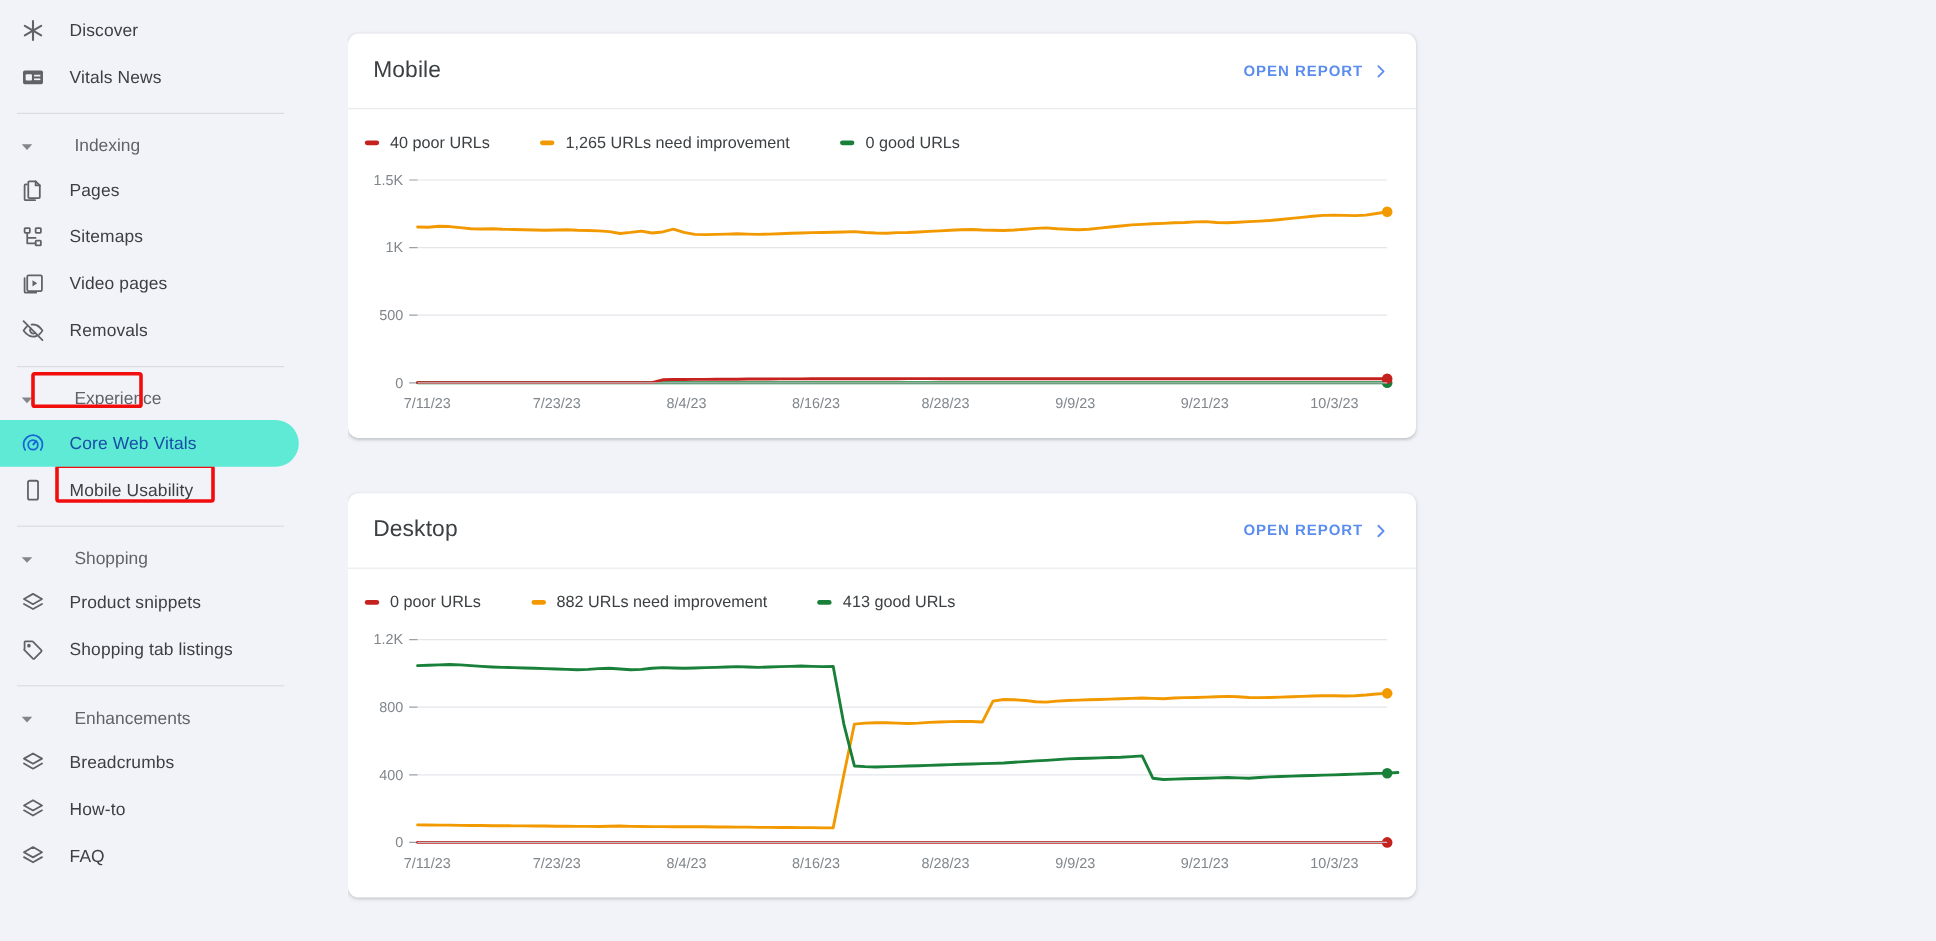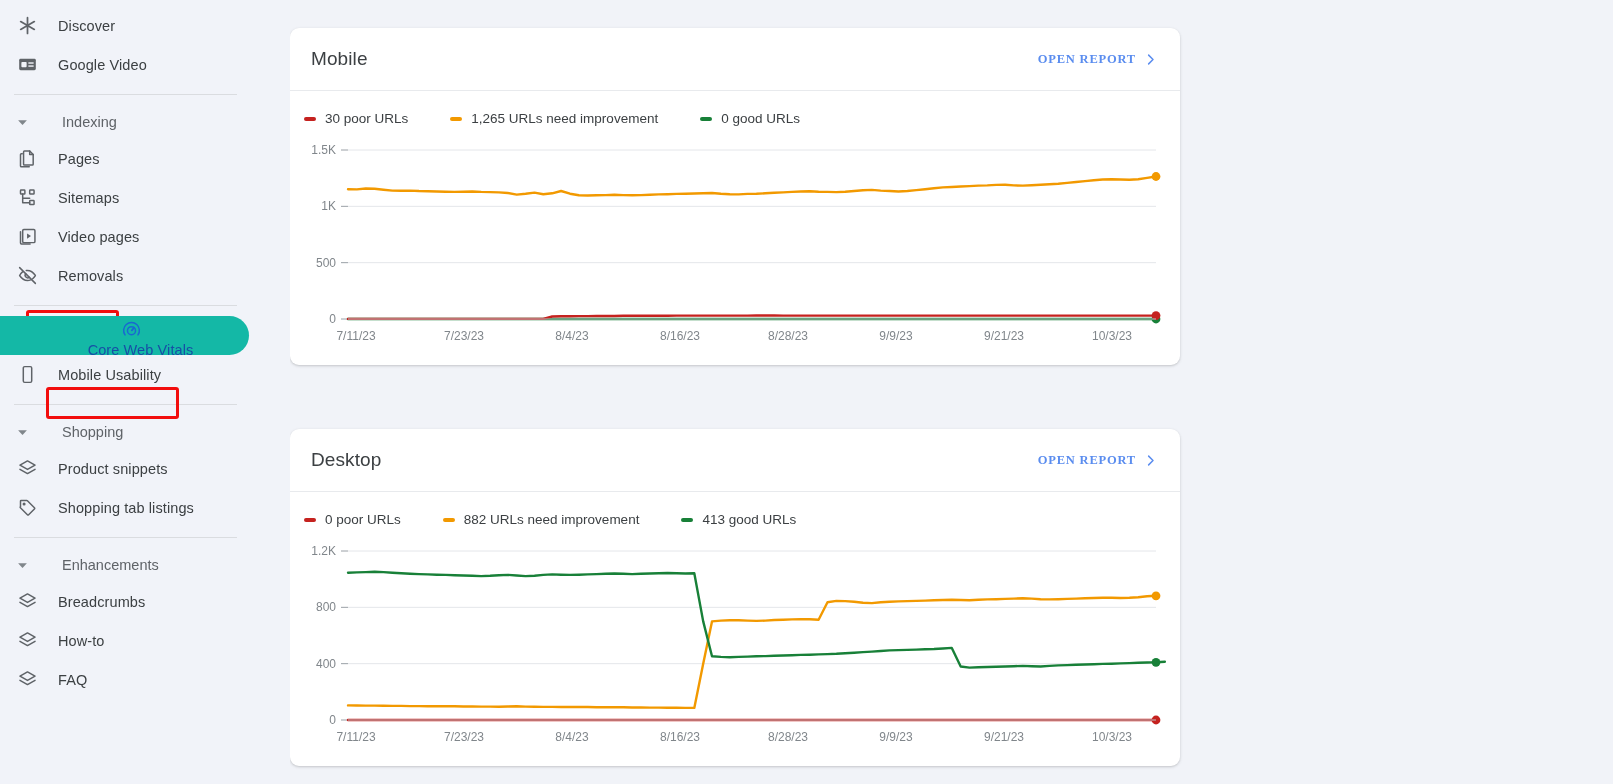--- a/index.html
+++ b/index.html
@@ -145,7 +145,7 @@
             <rect x="13" y="13" width="6" height="1.6" fill="#f1f3f9" stroke="none"></rect>
           </svg>
         </span>
-        <span class="lbl">Google Video</span>
+        <span class="lbl">Vitals News</span>
       </div>
       <div class="divider"></div>
       <div class="group-head">

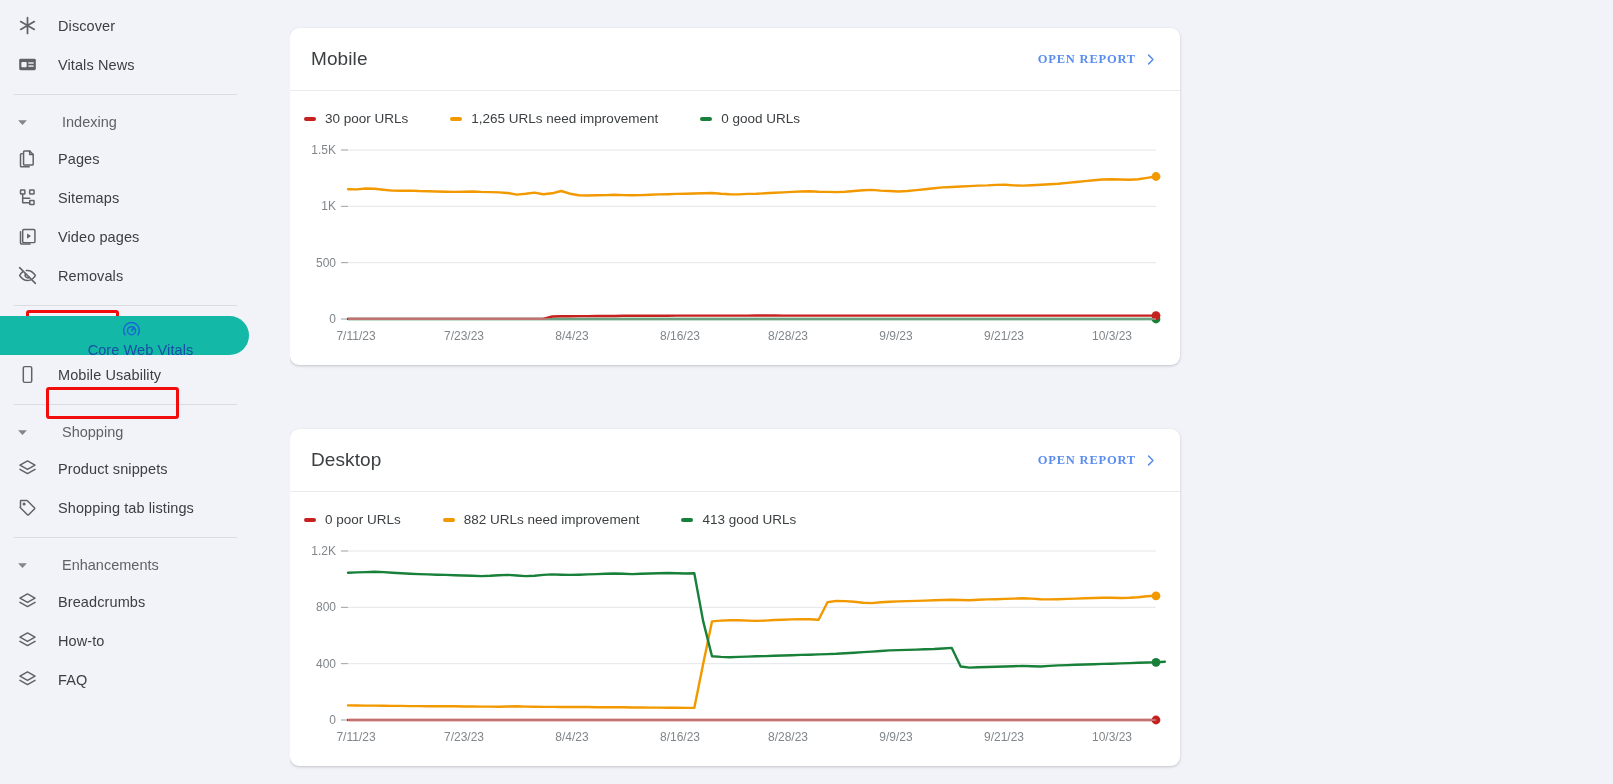--- a/index.html
+++ b/index.html
@@ -85,7 +85,7 @@
     padding: 28px 90px 0 0;
     display: flex; flex-direction: column;
     align-items: flex-start;
-    gap: 64px;
+    gap: 46px;
   }
   .card {
     background: #ffffff;

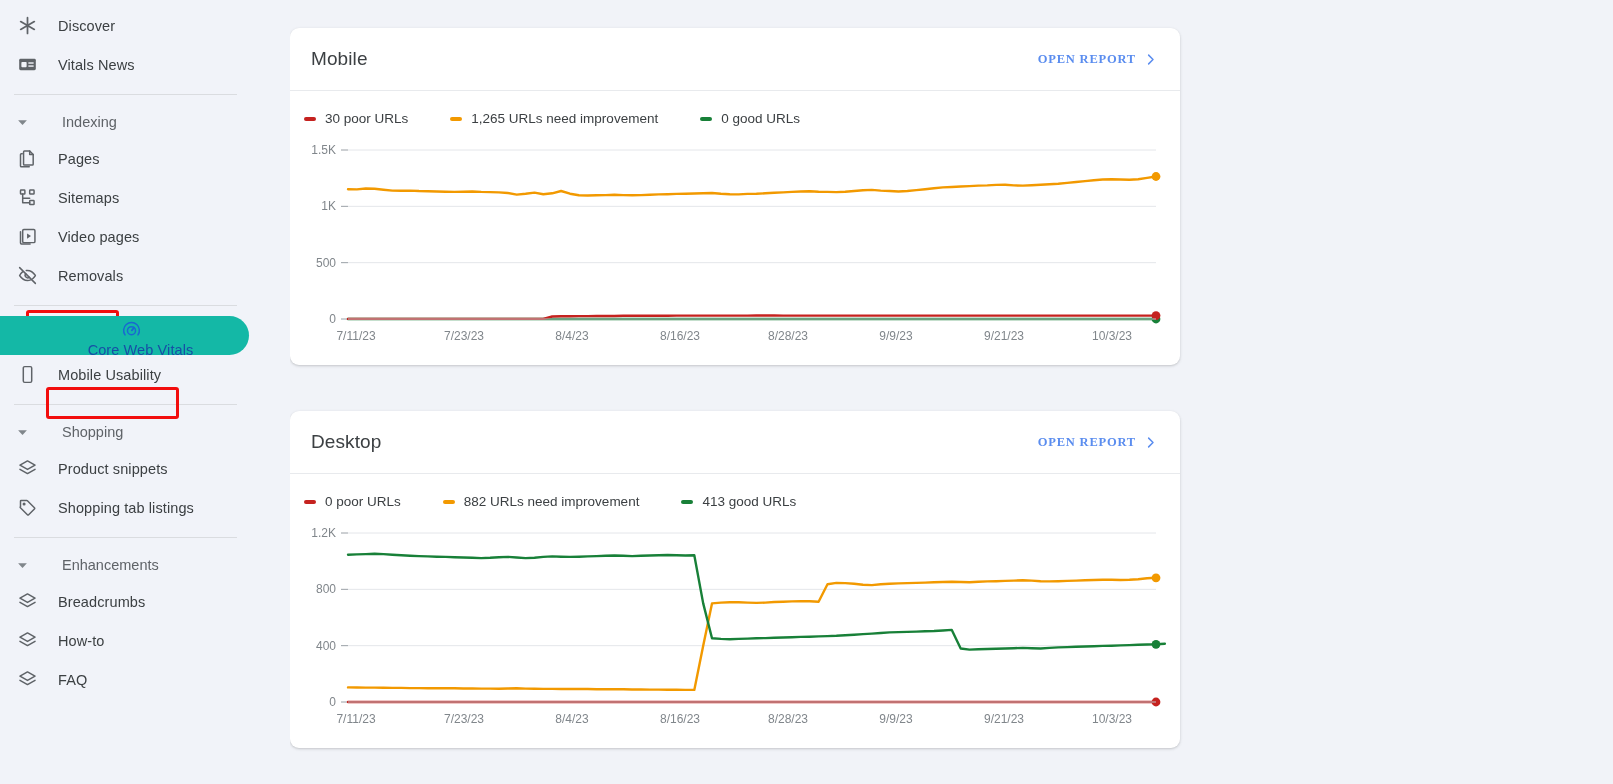--- a/index.html
+++ b/index.html
@@ -104,7 +104,7 @@
   .open-report {
     display: flex; align-items: center; gap: 7px;
     color: #5b8def; font-size: 12.5px; font-weight: 700;
-    letter-spacing: .8px; cursor: pointer; font-family: Liberation Serif, serif;
+    letter-spacing: .8px; cursor: pointer;
   }
   .open-report .chev { display: flex; align-items: center; }
 

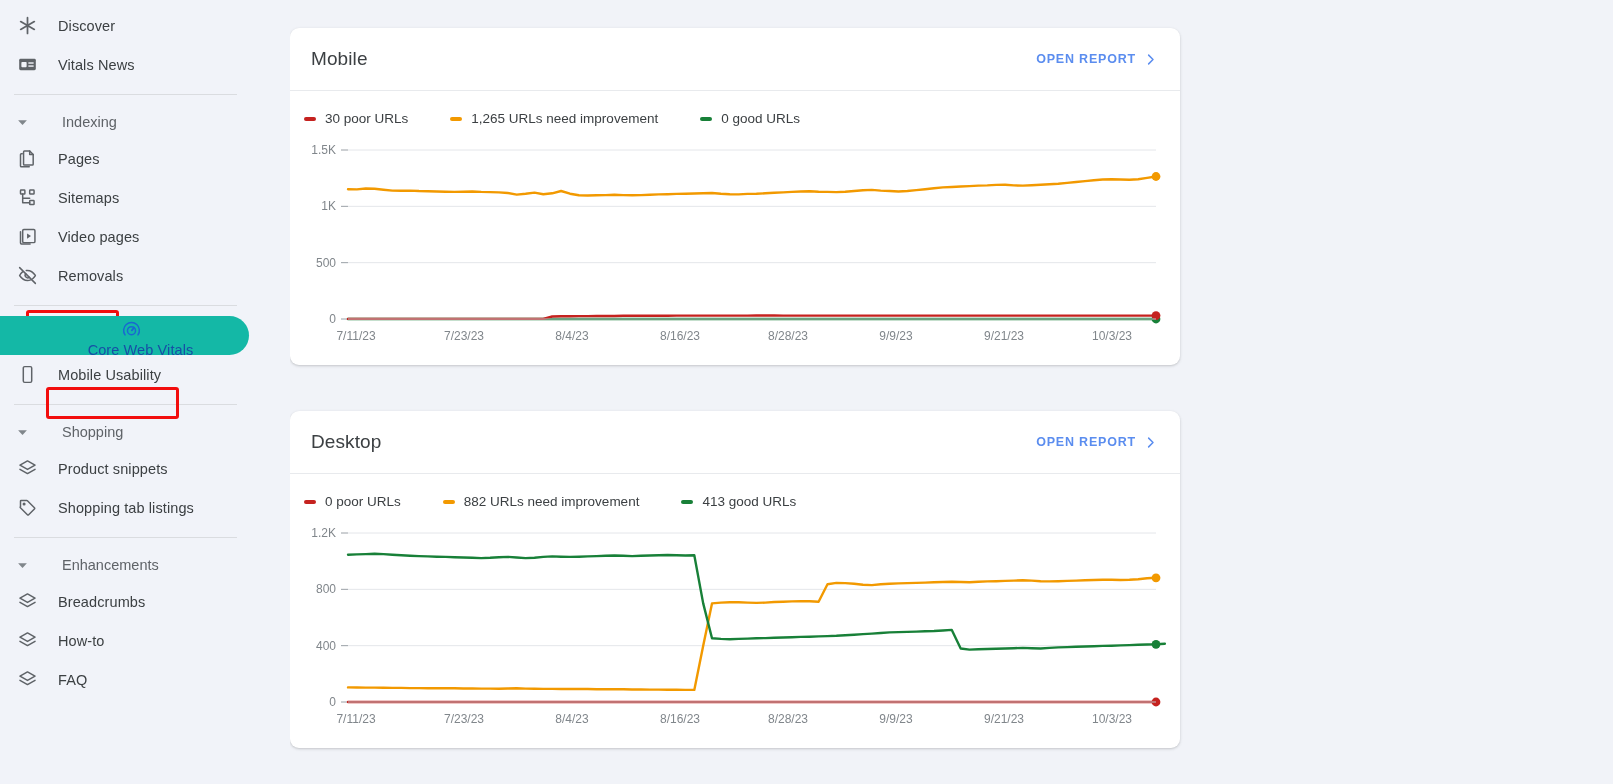--- a/index.html
+++ b/index.html
@@ -298,7 +298,7 @@
         <div class="legend">
           <div class="legend-item">
             <span class="legend-dash" style="background:#c5221f"></span>
-            <span class="legend-text">30 poor URLs</span>
+            <span class="legend-text">40 poor URLs</span>
           </div>
           <div class="legend-item">
             <span class="legend-dash" style="background:#f29900"></span>

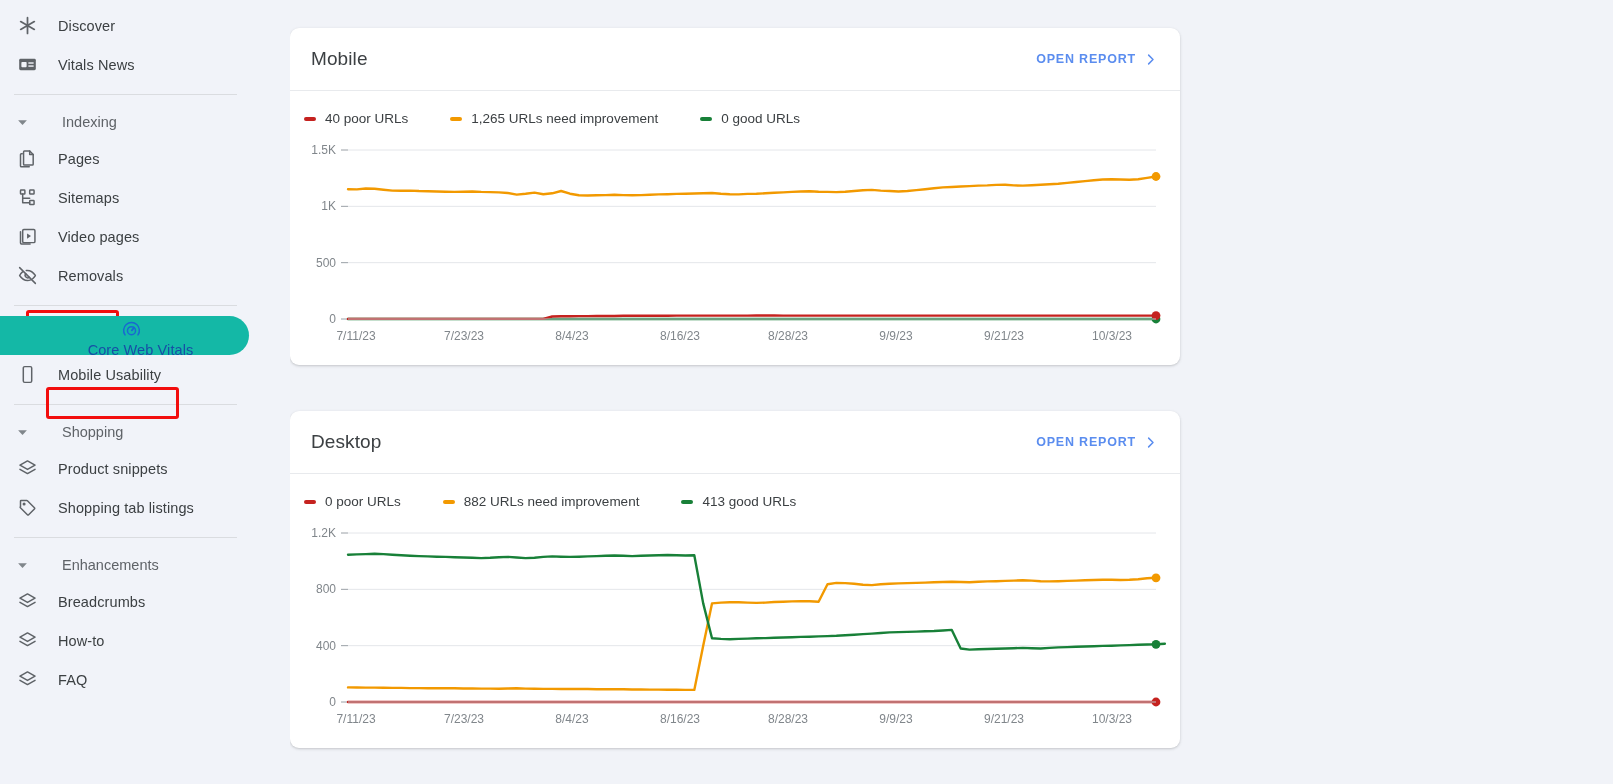--- a/index.html
+++ b/index.html
@@ -199,6 +199,14 @@
         <span class="lbl">Removals</span>
       </div>
       <div class="divider"></div>
+      <div class="group-head">
+        <span class="caret">
+          <svg width="11" height="11" viewBox="0 0 10 10">
+            <path d="M1 3l4 4.3L9 3z" fill="currentColor"></path>
+          </svg>
+        </span>
+        <span class="gl">Experience</span>
+      </div>
       <div class="nav-item selected">
         <span class="ico">
           <svg width="21" height="21" viewBox="0 0 24 24" fill="none" stroke="currentColor" stroke-width="1.7" stroke-linecap="round" stroke-linejoin="round">

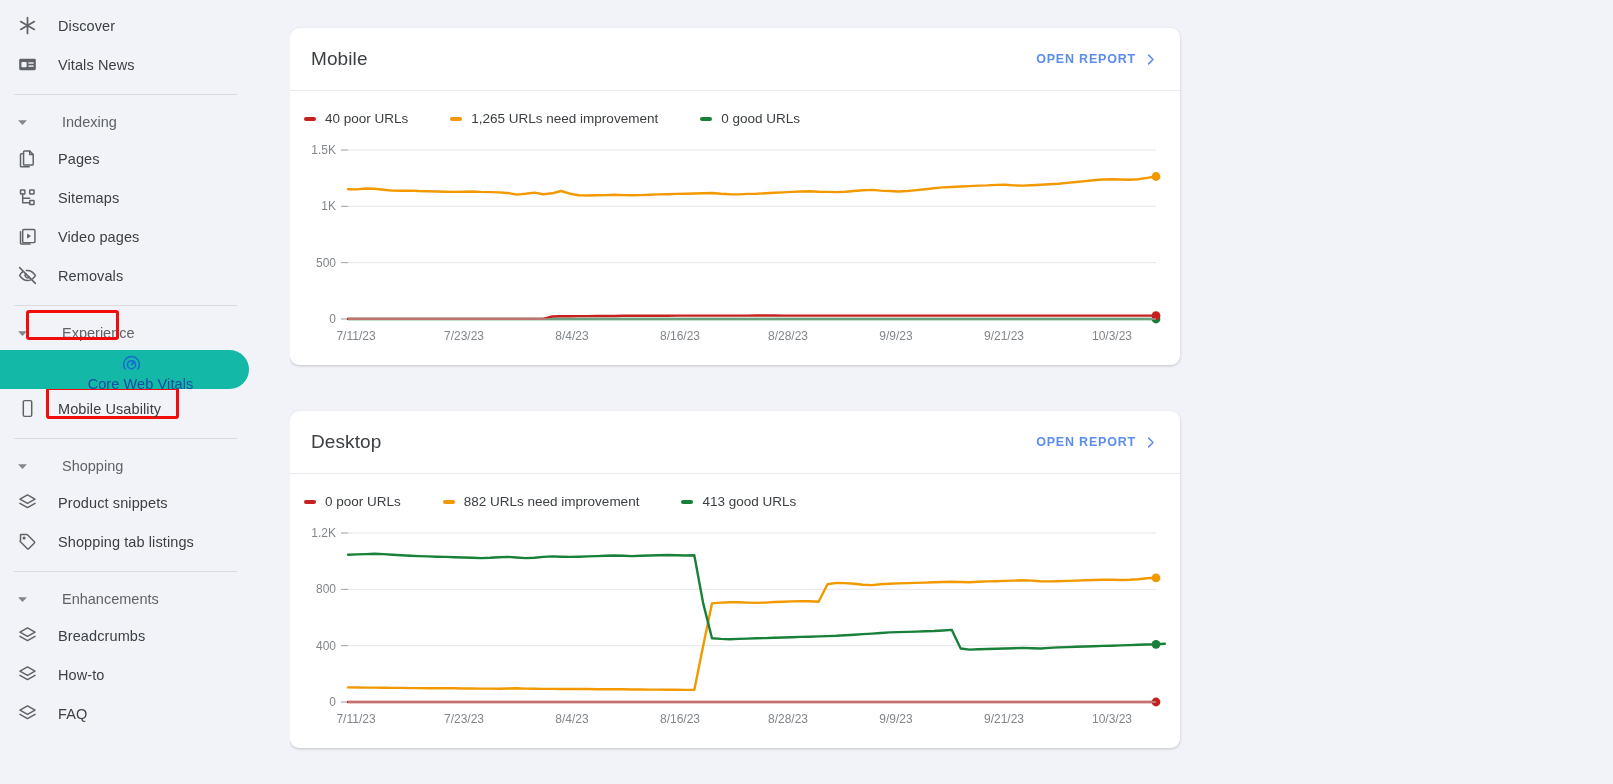--- a/index.html
+++ b/index.html
@@ -40,11 +40,10 @@
     white-space: nowrap;
   }
   .nav-item.selected {
-    background: #14b8a6;
+    background: #5eead4;
     border-top-right-radius: 20px;
     border-bottom-right-radius: 20px;
     width: 249px;
-    flex-direction: column;
   }
   .nav-item.selected .lbl { color: #174ea6; }
   .nav-item.selected .ico { color: #1967d2; }

